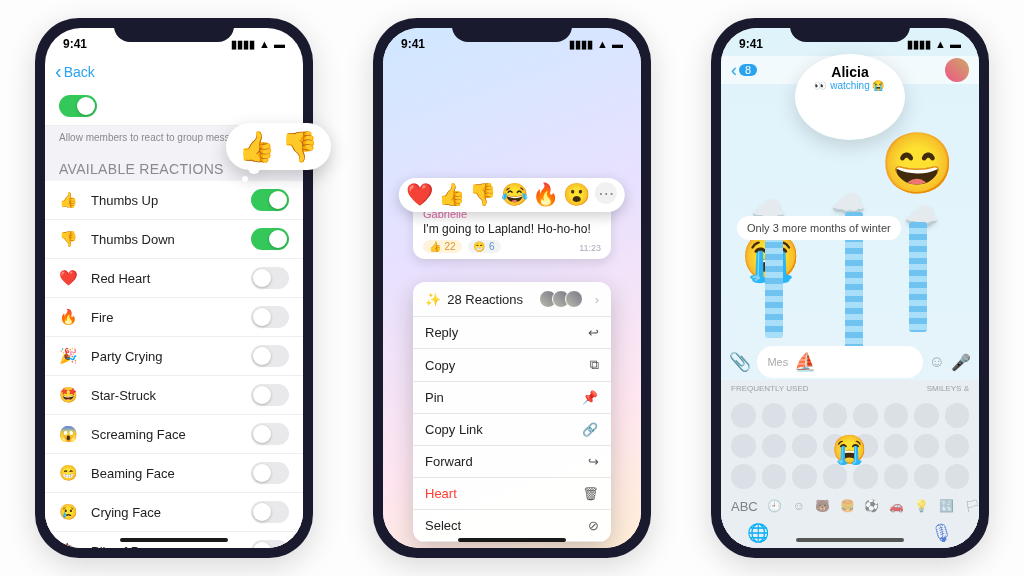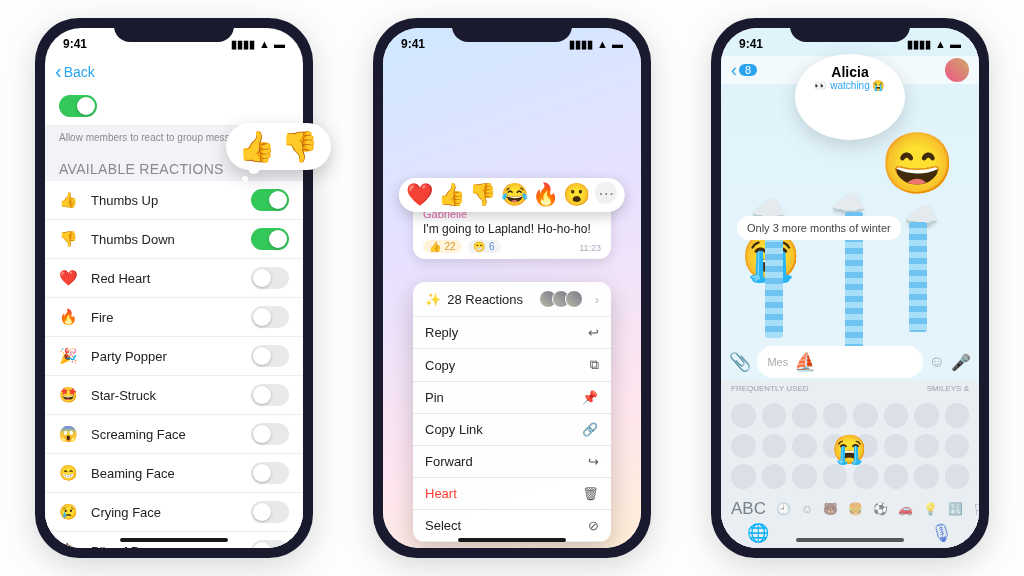--- a/index.html
+++ b/index.html
@@ -131,7 +131,7 @@
           </div>
           <div class="row">
             <span class="emoji">🎉</span>
-            <span class="label">Party Popper</span>
+            <span class="label">Party Crying</span>
             <div class="toggle "></div>
           </div>
           <div class="row">

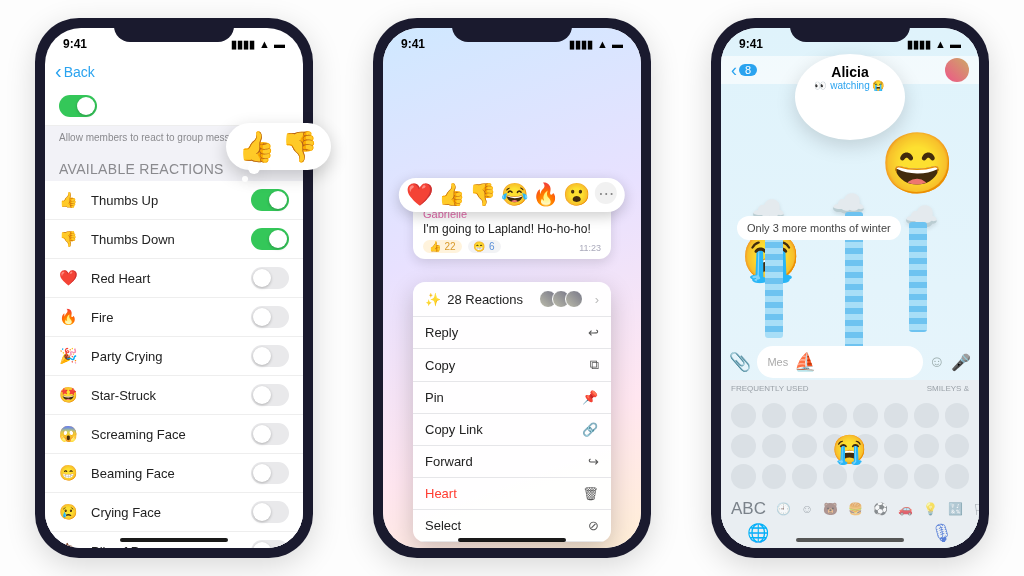--- a/index.html
+++ b/index.html
@@ -77,7 +77,7 @@
   .kbd-grid{display:grid;grid-template-columns:repeat(8,1fr);gap:6px;padding:6px 10px;}
   .kcell{width:100%;aspect-ratio:1;background:#dae0e5;border-radius:50%;}
   .kbd-bot{display:flex;align-items:center;gap:10px;padding:4px 10px;font-size:12px;color:#7a828a;}
-  .kbd-bot .abc{font-size:17px;font-weight:500;}
+  .kbd-bot .abc{font-size:13px;font-weight:500;}
   .kbd-bot .ico{opacity:.6;}
   .p3-botbar{position:absolute;bottom:0;left:0;right:0;height:30px;background:#e9eef2;display:flex;justify-content:space-between;align-items:center;padding:0 26px;font-size:18px;color:#5a80d8;z-index:55;}
   .cry-center{position:absolute;bottom:82px;left:50%;transform:translateX(-50%);font-size:28px;z-index:56;}

